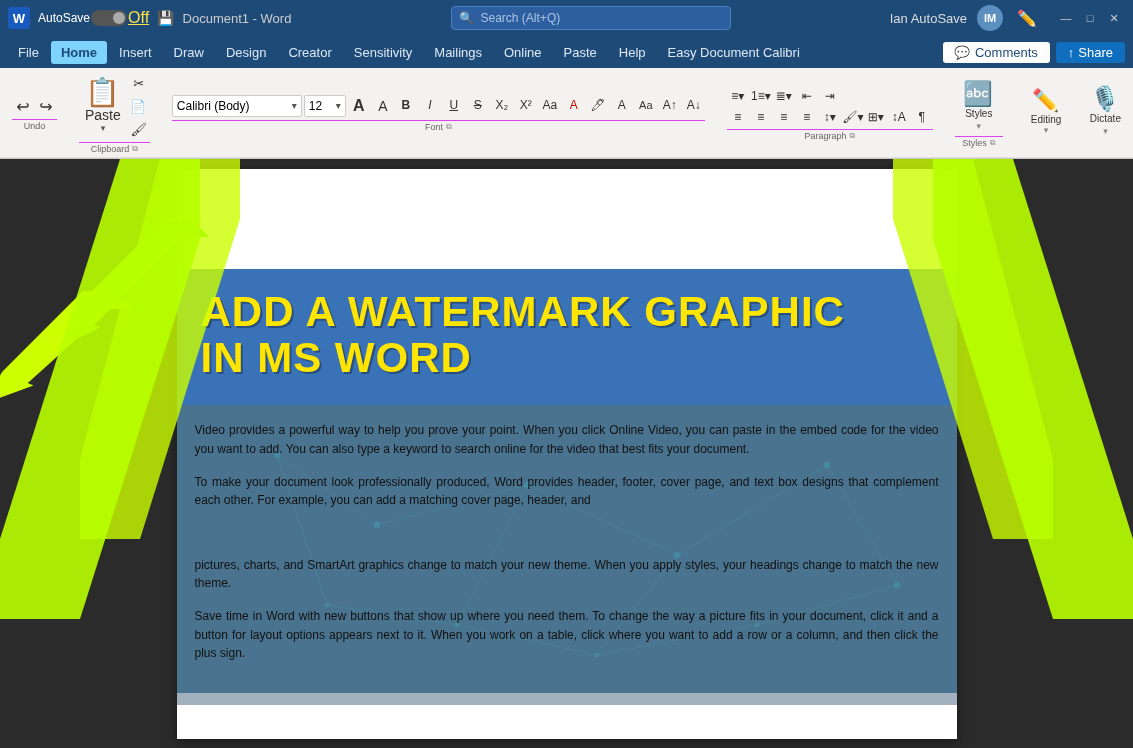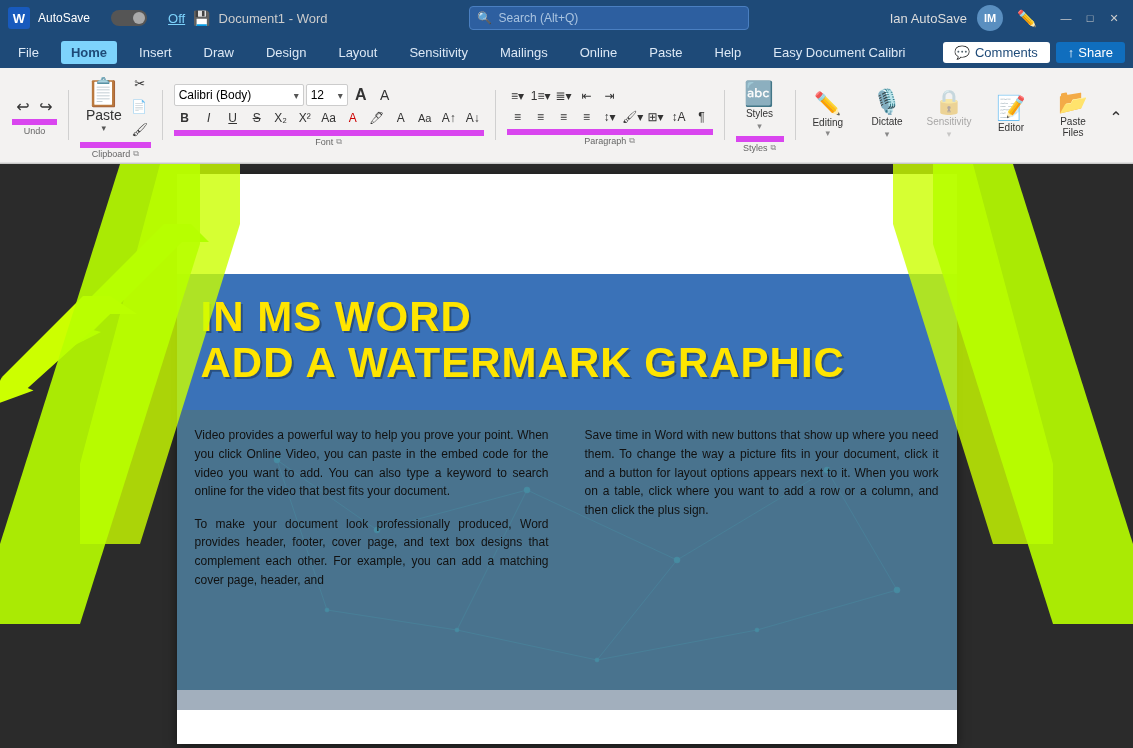--- a/index.html
+++ b/index.html
@@ -41,7 +41,7 @@
     .autosave-area {
       display: flex;
       align-items: center;
-      gap: 21px;
+      gap: 1px;
       font-size: 12px;
     }
     .autosave-toggle {

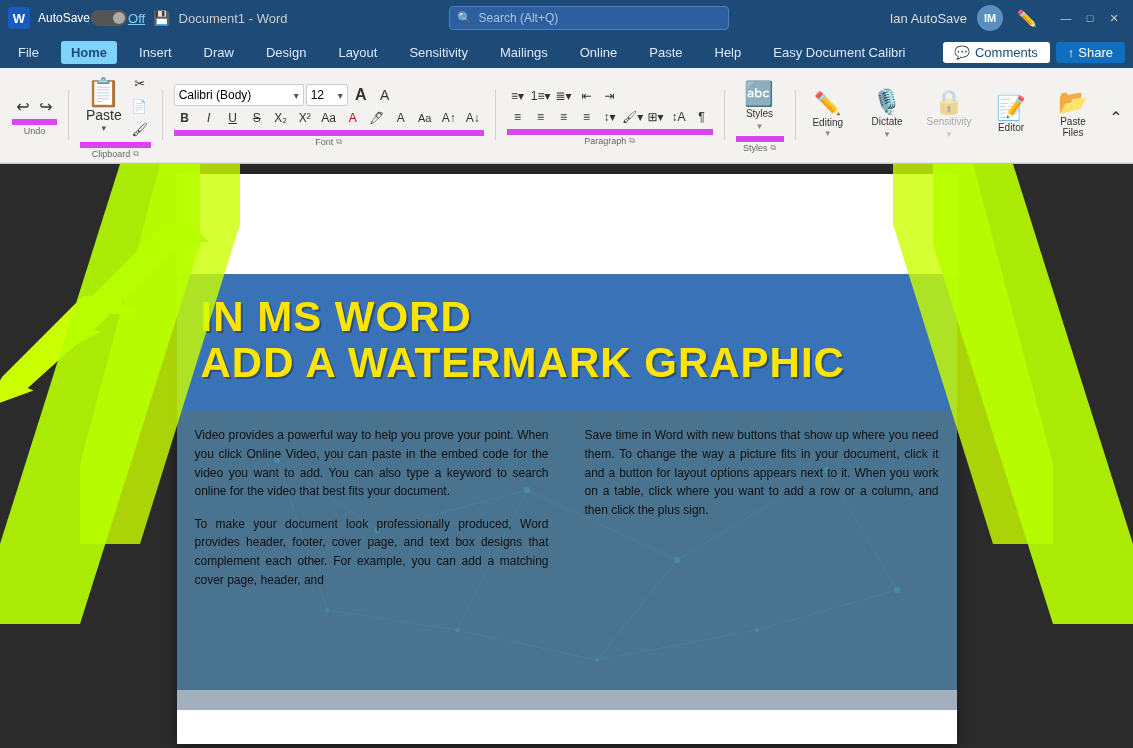--- a/index.html
+++ b/index.html
@@ -451,7 +451,7 @@
       <div class="autosave-toggle">
         <div class="autosave-toggle-knob"></div>
       </div>
-      <span style="font-size:13px;color:#7dd3fc;text-decoration:underline;">Off</span>
+      <span style="font-size:16px;color:#fde047;text-decoration:underline;">Off</span>
     </div>
     <span style="color:#999;font-size:14px;cursor:pointer;">💾</span>
     <span class="titlebar-doc">Document1 - Word</span>

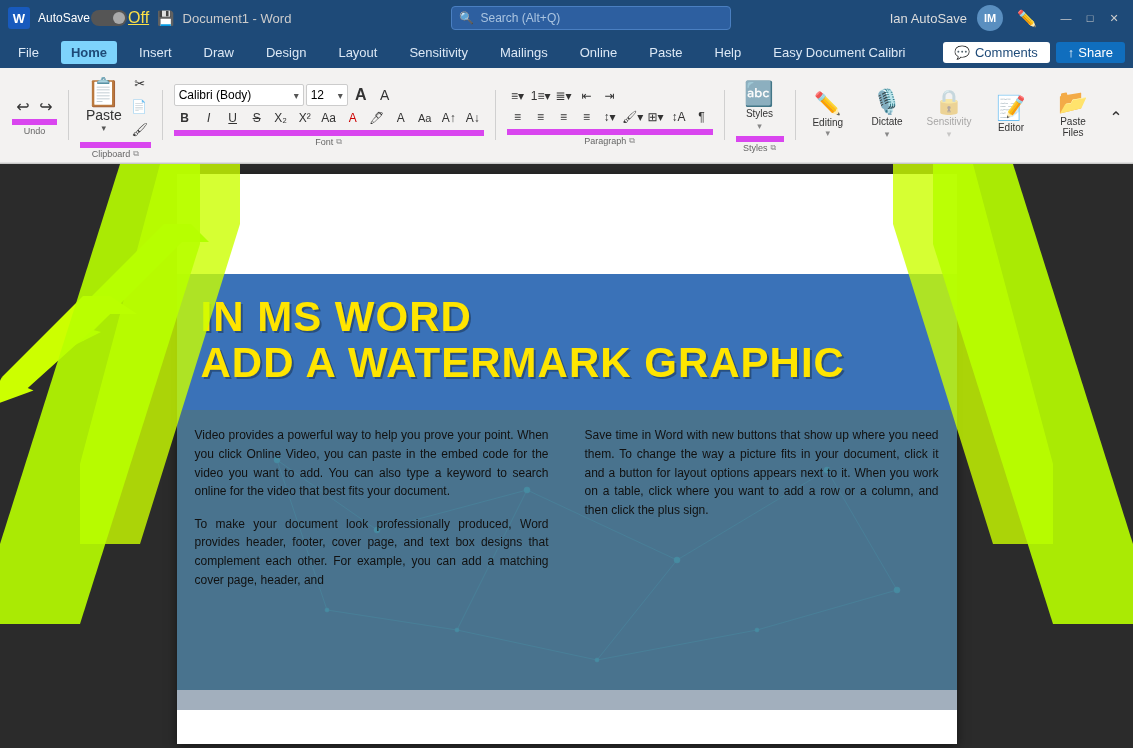--- a/index.html
+++ b/index.html
@@ -128,7 +128,7 @@
       display: flex;
       align-items: center;
       padding: 0 8px;
-      gap: 12px;
+      gap: 2px;
     }
     .menu-item {
       padding: 4px 10px;

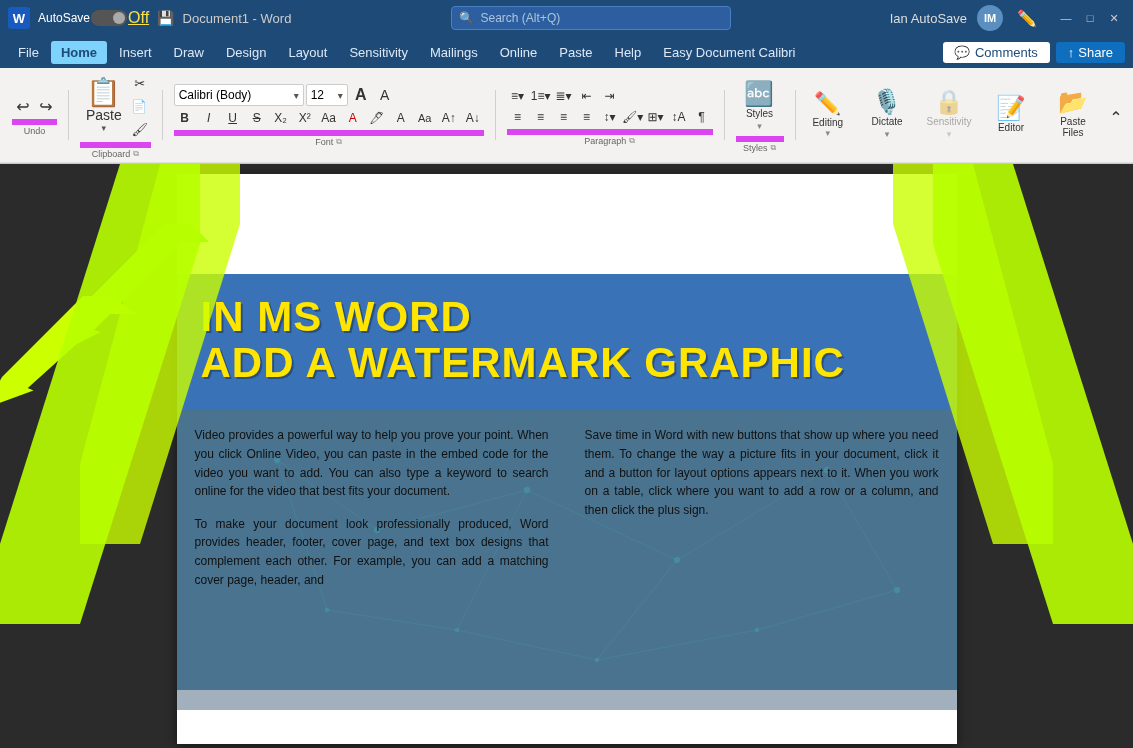--- a/index.html
+++ b/index.html
@@ -482,7 +482,7 @@
   <div class="menu-item">Insert</div>
   <div class="menu-item">Draw</div>
   <div class="menu-item">Design</div>
-  <div class="menu-item">Layout</div>
+  <div class="menu-item">Creator</div>
   <div class="menu-item">Sensitivity</div>
   <div class="menu-item">Mailings</div>
   <div class="menu-item">Online</div>

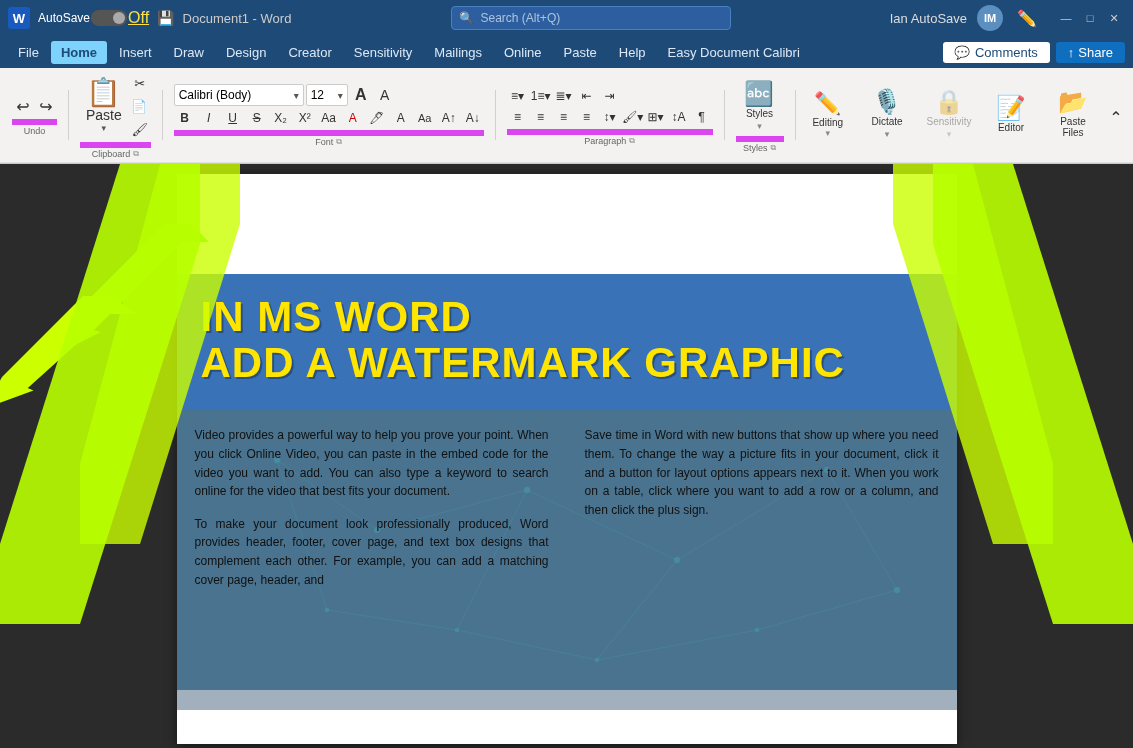--- a/index.html
+++ b/index.html
@@ -541,7 +541,7 @@
     <div class="rg-sep"></div>
 
     <div class="rg">
-      <div class="rg-inner" style="flex-direction:column;align-items:flex-start;">
+      <div class="rg-inner" style="align-items:flex-start;">
         <div class="font-row1">
           <div class="font-selector">
             <span style="flex:1;font-size:12px;overflow:hidden;white-space:nowrap;">Calibri (Body)</span>

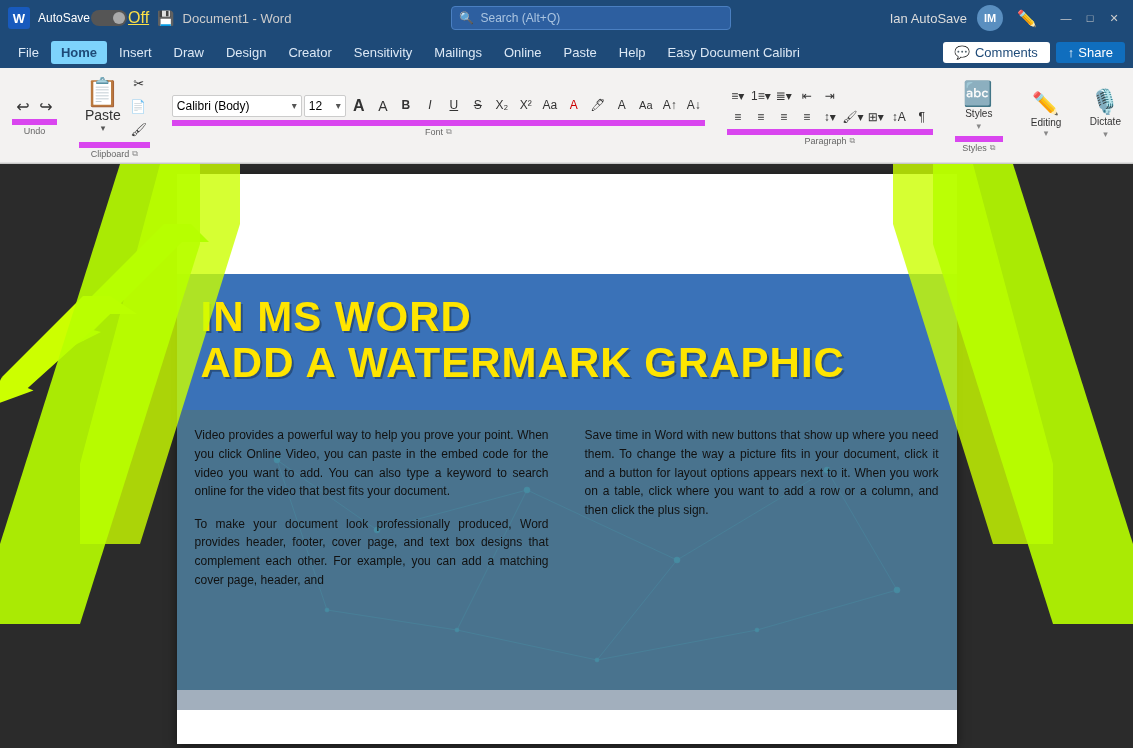--- a/index.html
+++ b/index.html
@@ -320,7 +320,7 @@
       color: #666;
       text-align: center;
       padding: 1px 0;
-      border-top: 6px solid #d946ef;
+      border-top: 1px solid #d946ef;
       margin-top: 2px;
       display: flex;
       align-items: center;

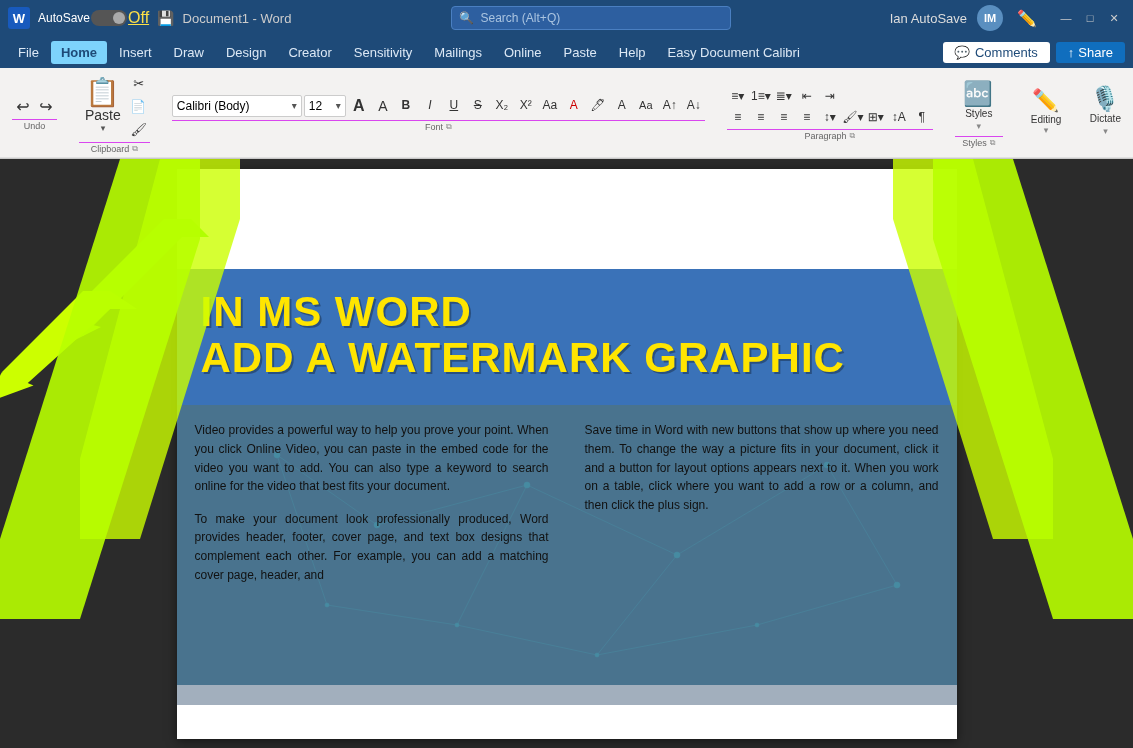--- a/index.html
+++ b/index.html
@@ -711,8 +711,8 @@
     <div class="page-header"></div>
 
     <div class="title-block">
+      <div class="title-text">ADD A WATERMARK GRAPHIC</div>
       <div class="title-text">IN MS WORD</div>
-      <div class="title-text">ADD A WATERMARK GRAPHIC</div>
     </div>
 
     <div class="page-body">

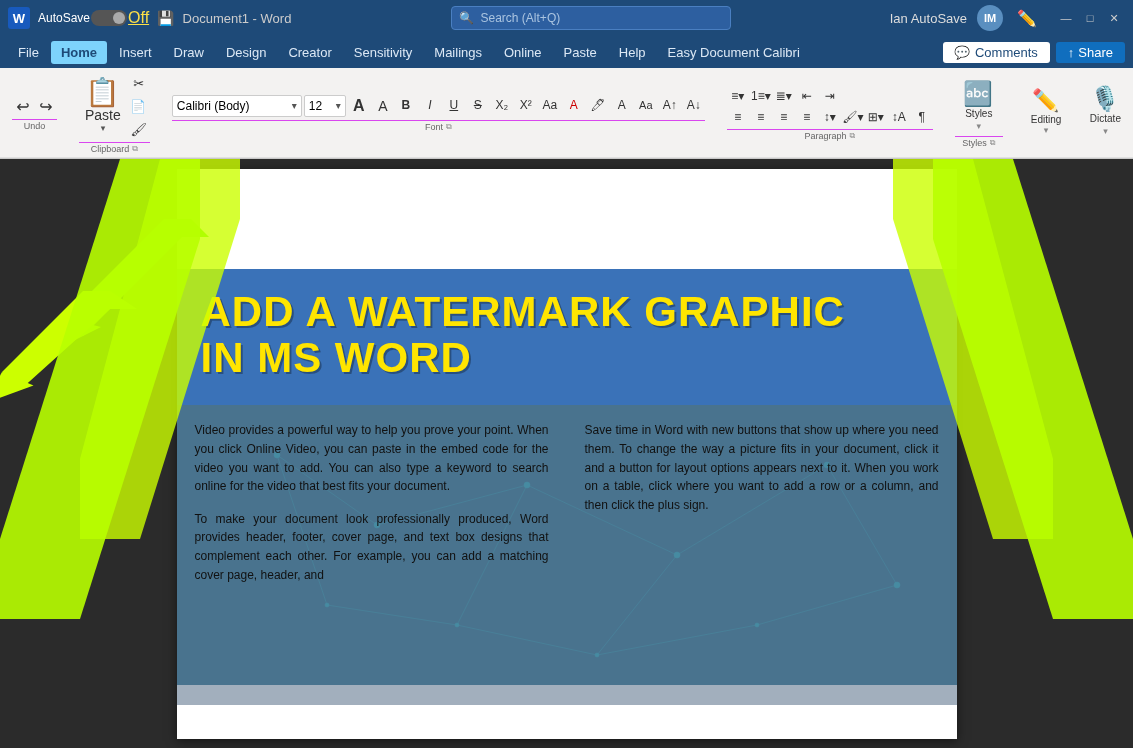--- a/index.html
+++ b/index.html
@@ -268,6 +268,7 @@
       min-height: 280px;
       position: relative;
       background: #6a9ab0;
+      flex-direction: column;
     }
     .body-col {
       flex: 1;

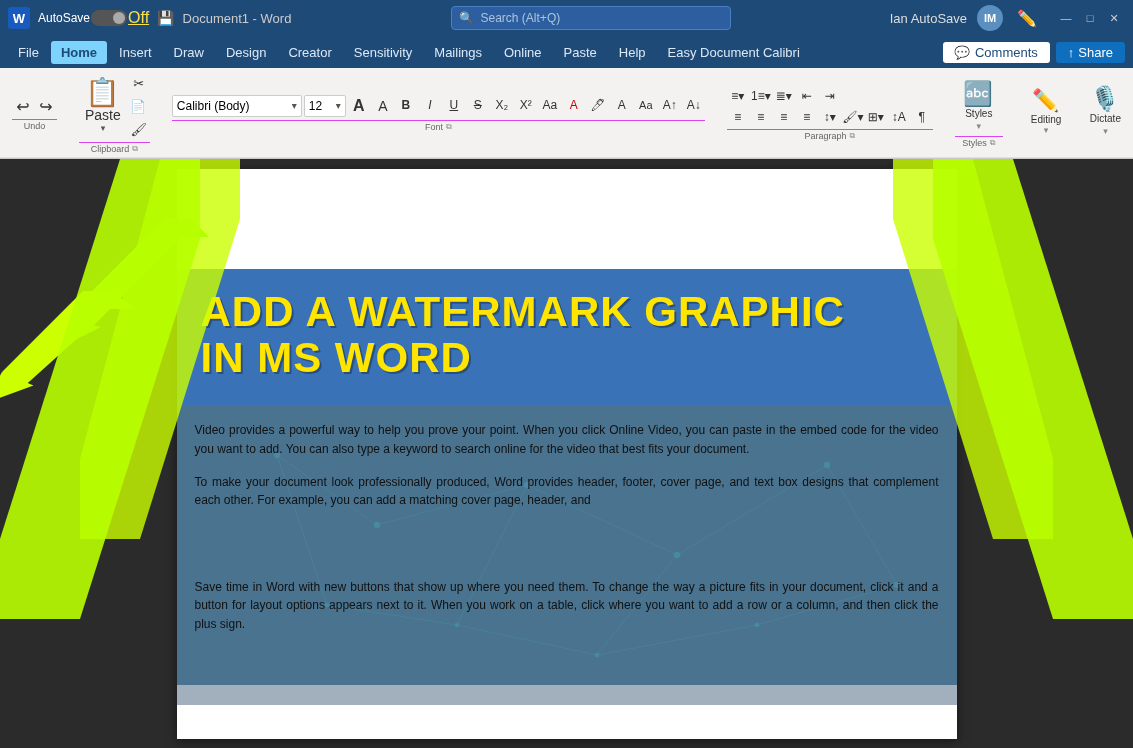--- a/index.html
+++ b/index.html
@@ -752,6 +752,7 @@
       </div>
 
       <div class="body-col-right">
+        <p class="body-text">pictures, charts, and SmartArt graphics change to match your new theme. When you apply styles, your headings change to match the new theme.</p>
         <p class="body-text">Save time in Word with new buttons that show up where you need them. To change the way a picture fits in your document, click it and a button for layout options appears next to it. When you work on a table, click where you want to add a row or a column, and then click the plus sign.</p>
       </div>
     </div>

